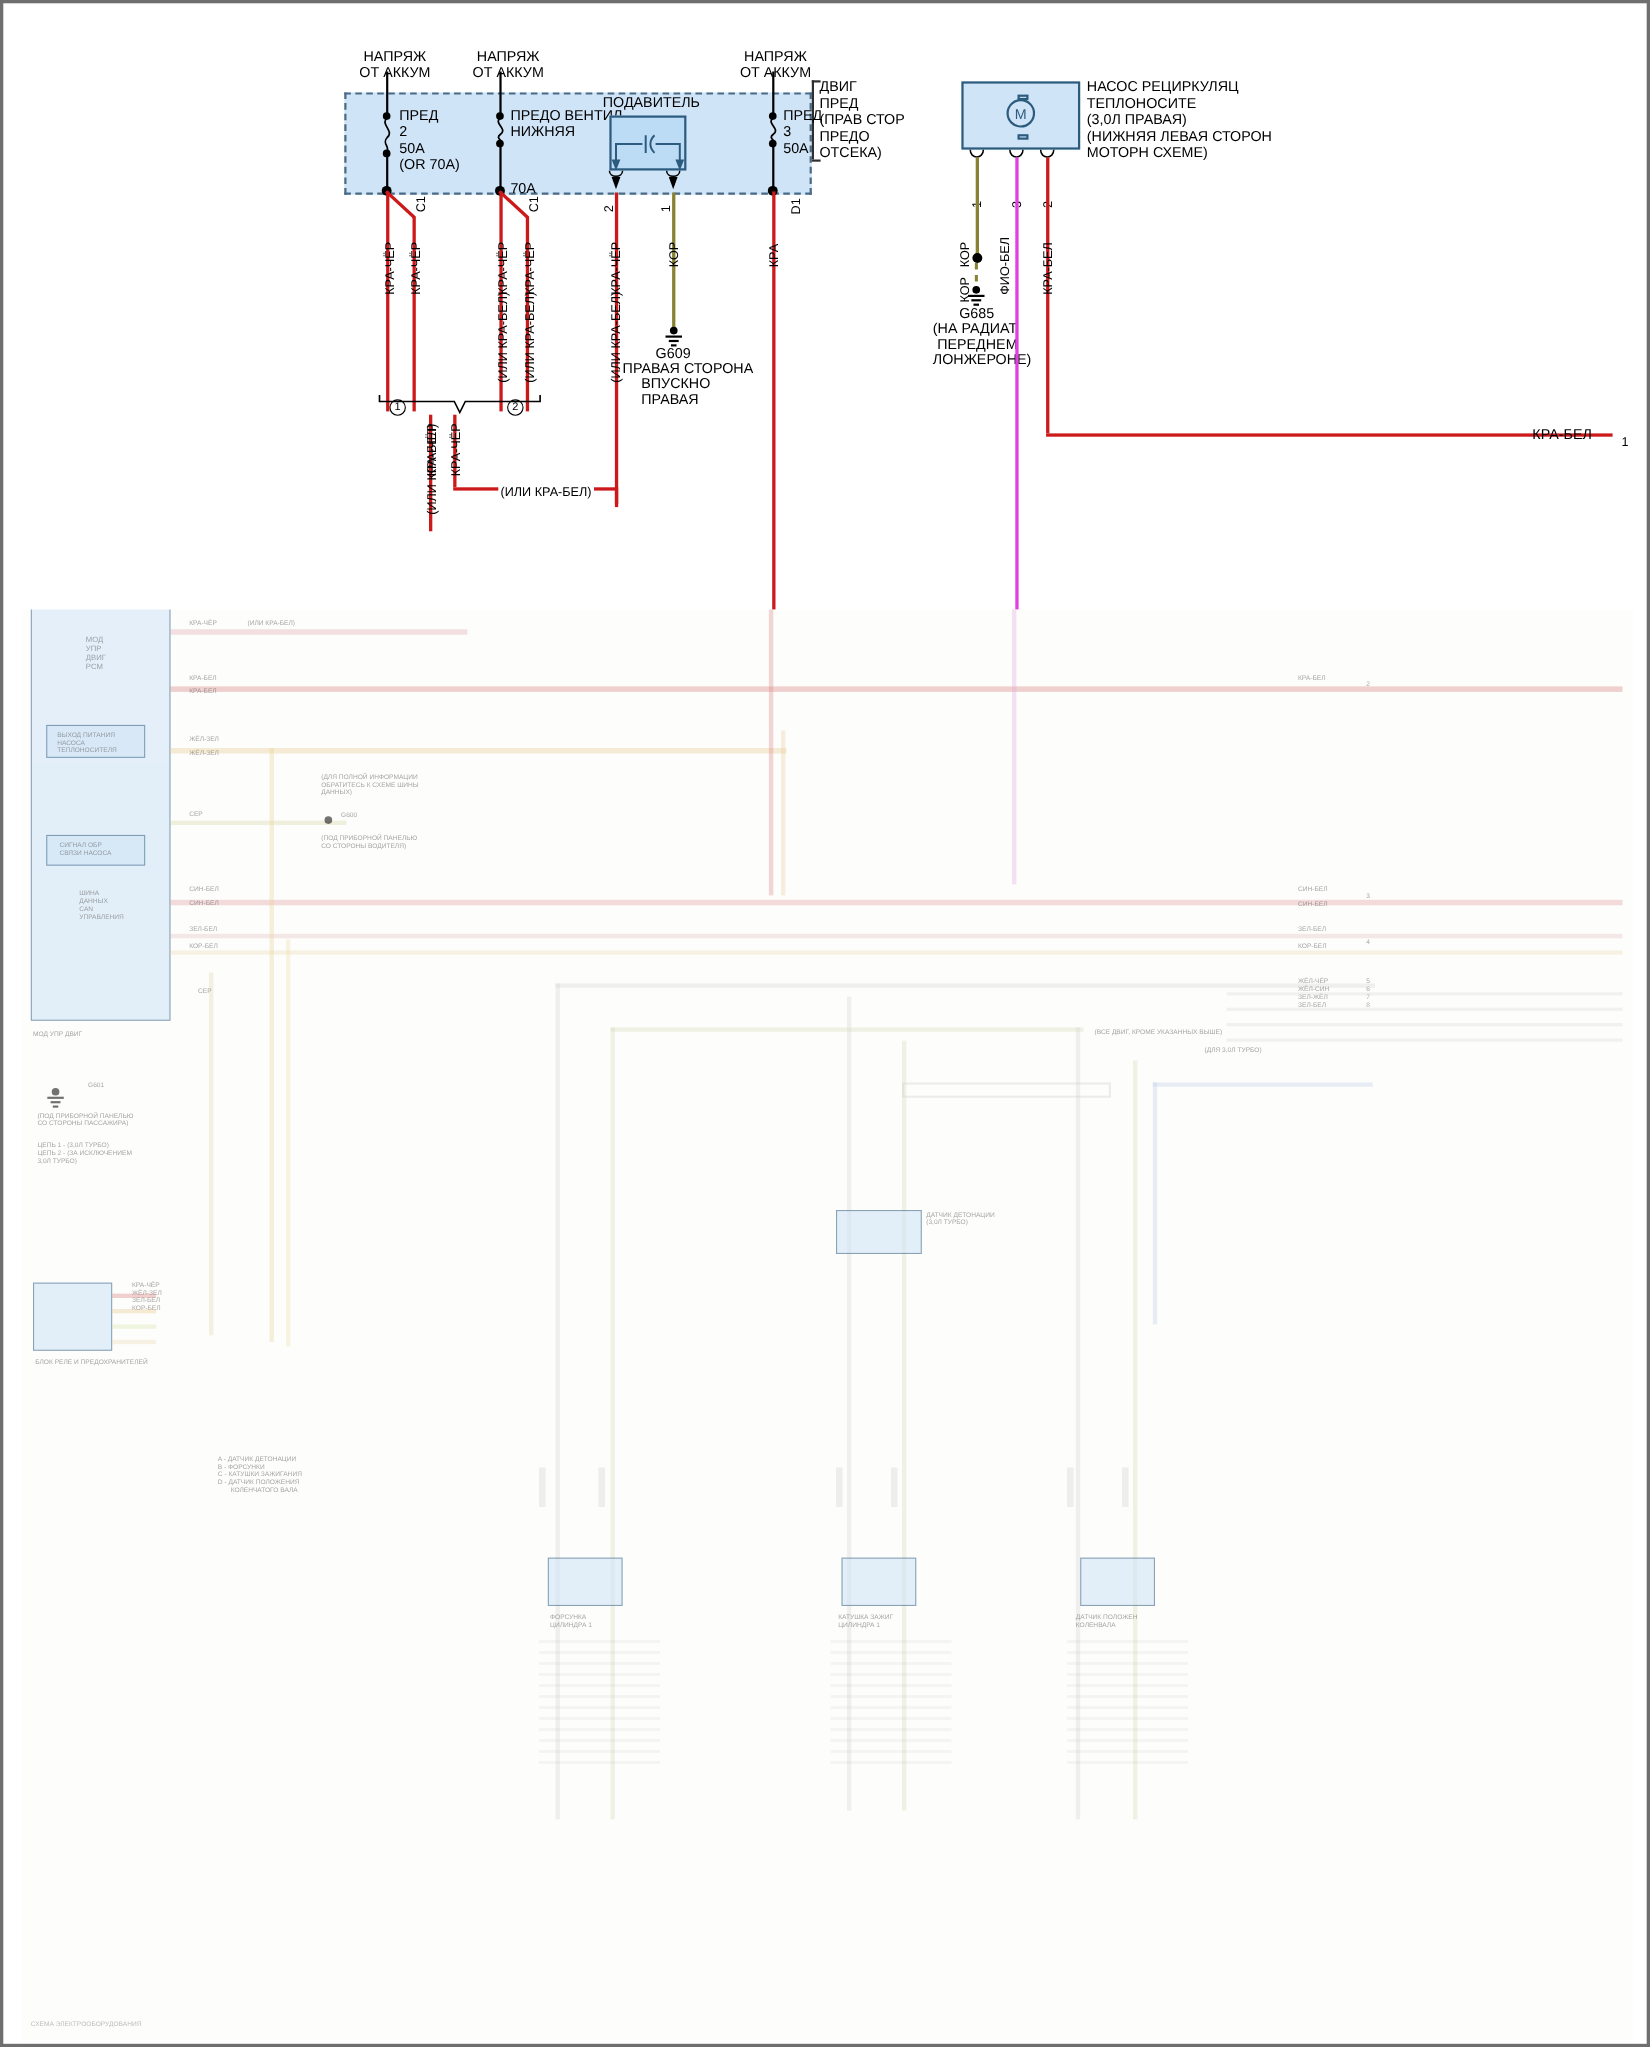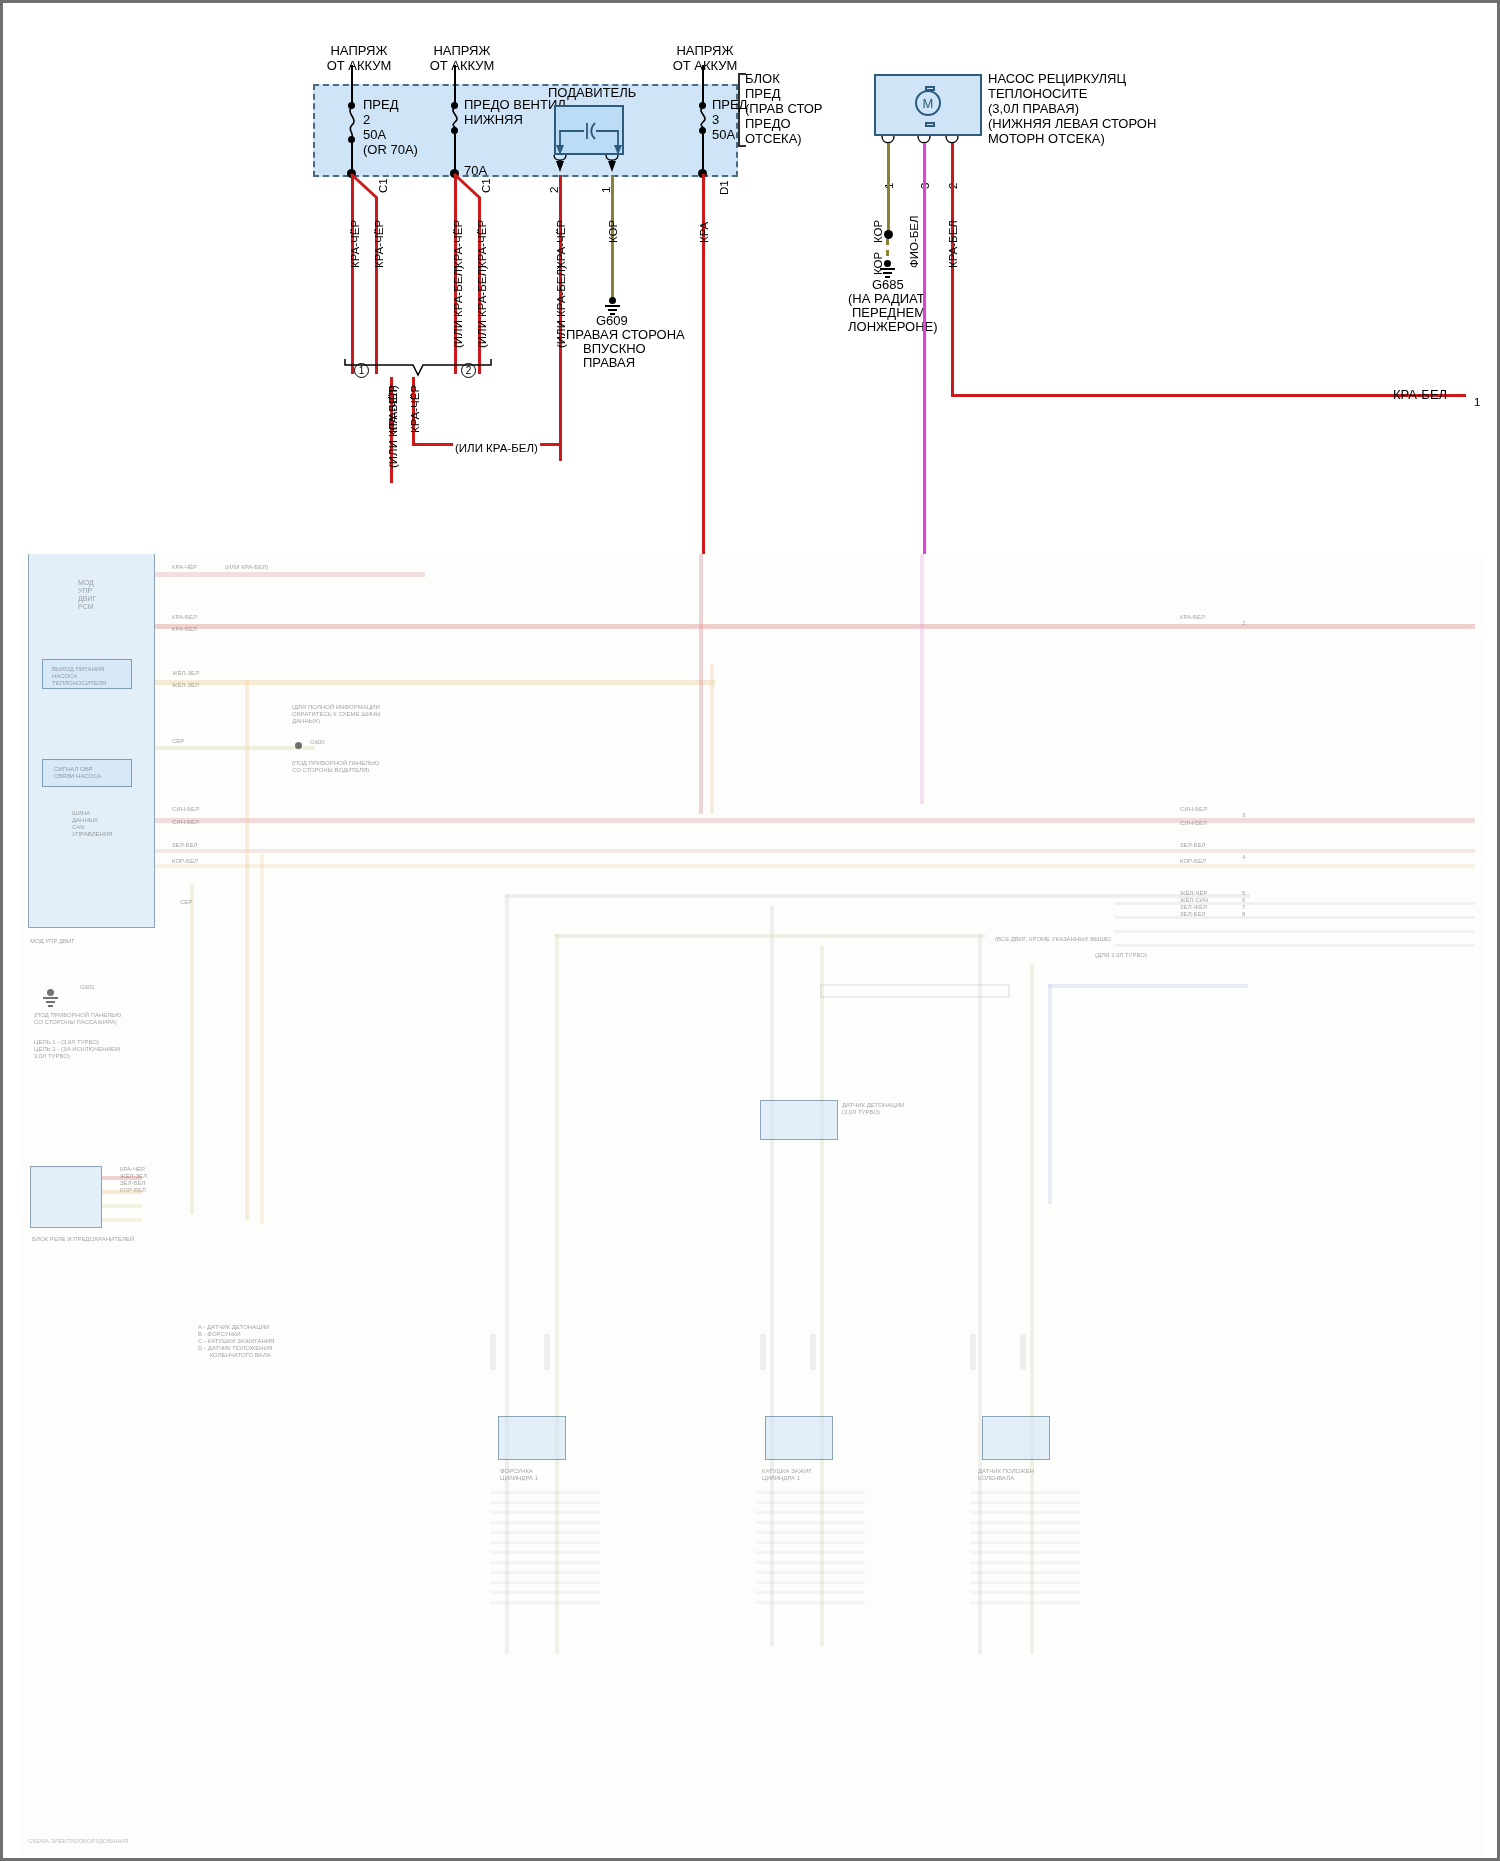--- a/index.html
+++ b/index.html
@@ -178,7 +178,7 @@
 
     <div id="fuse-block"></div>
 
-    <div class="txt" style="left:742px; top:68px;">БЛОК</div>
+    <div class="txt" style="left:742px; top:68px;">ДВИГ</div>
     <div class="txt" style="left:742px; top:83px;">ПРЕД</div>
     <div class="txt" style="left:742px; top:98px;">(ПРАВ СТОР</div>
     <div class="txt" style="left:742px; top:113px;">ПРЕДО</div>

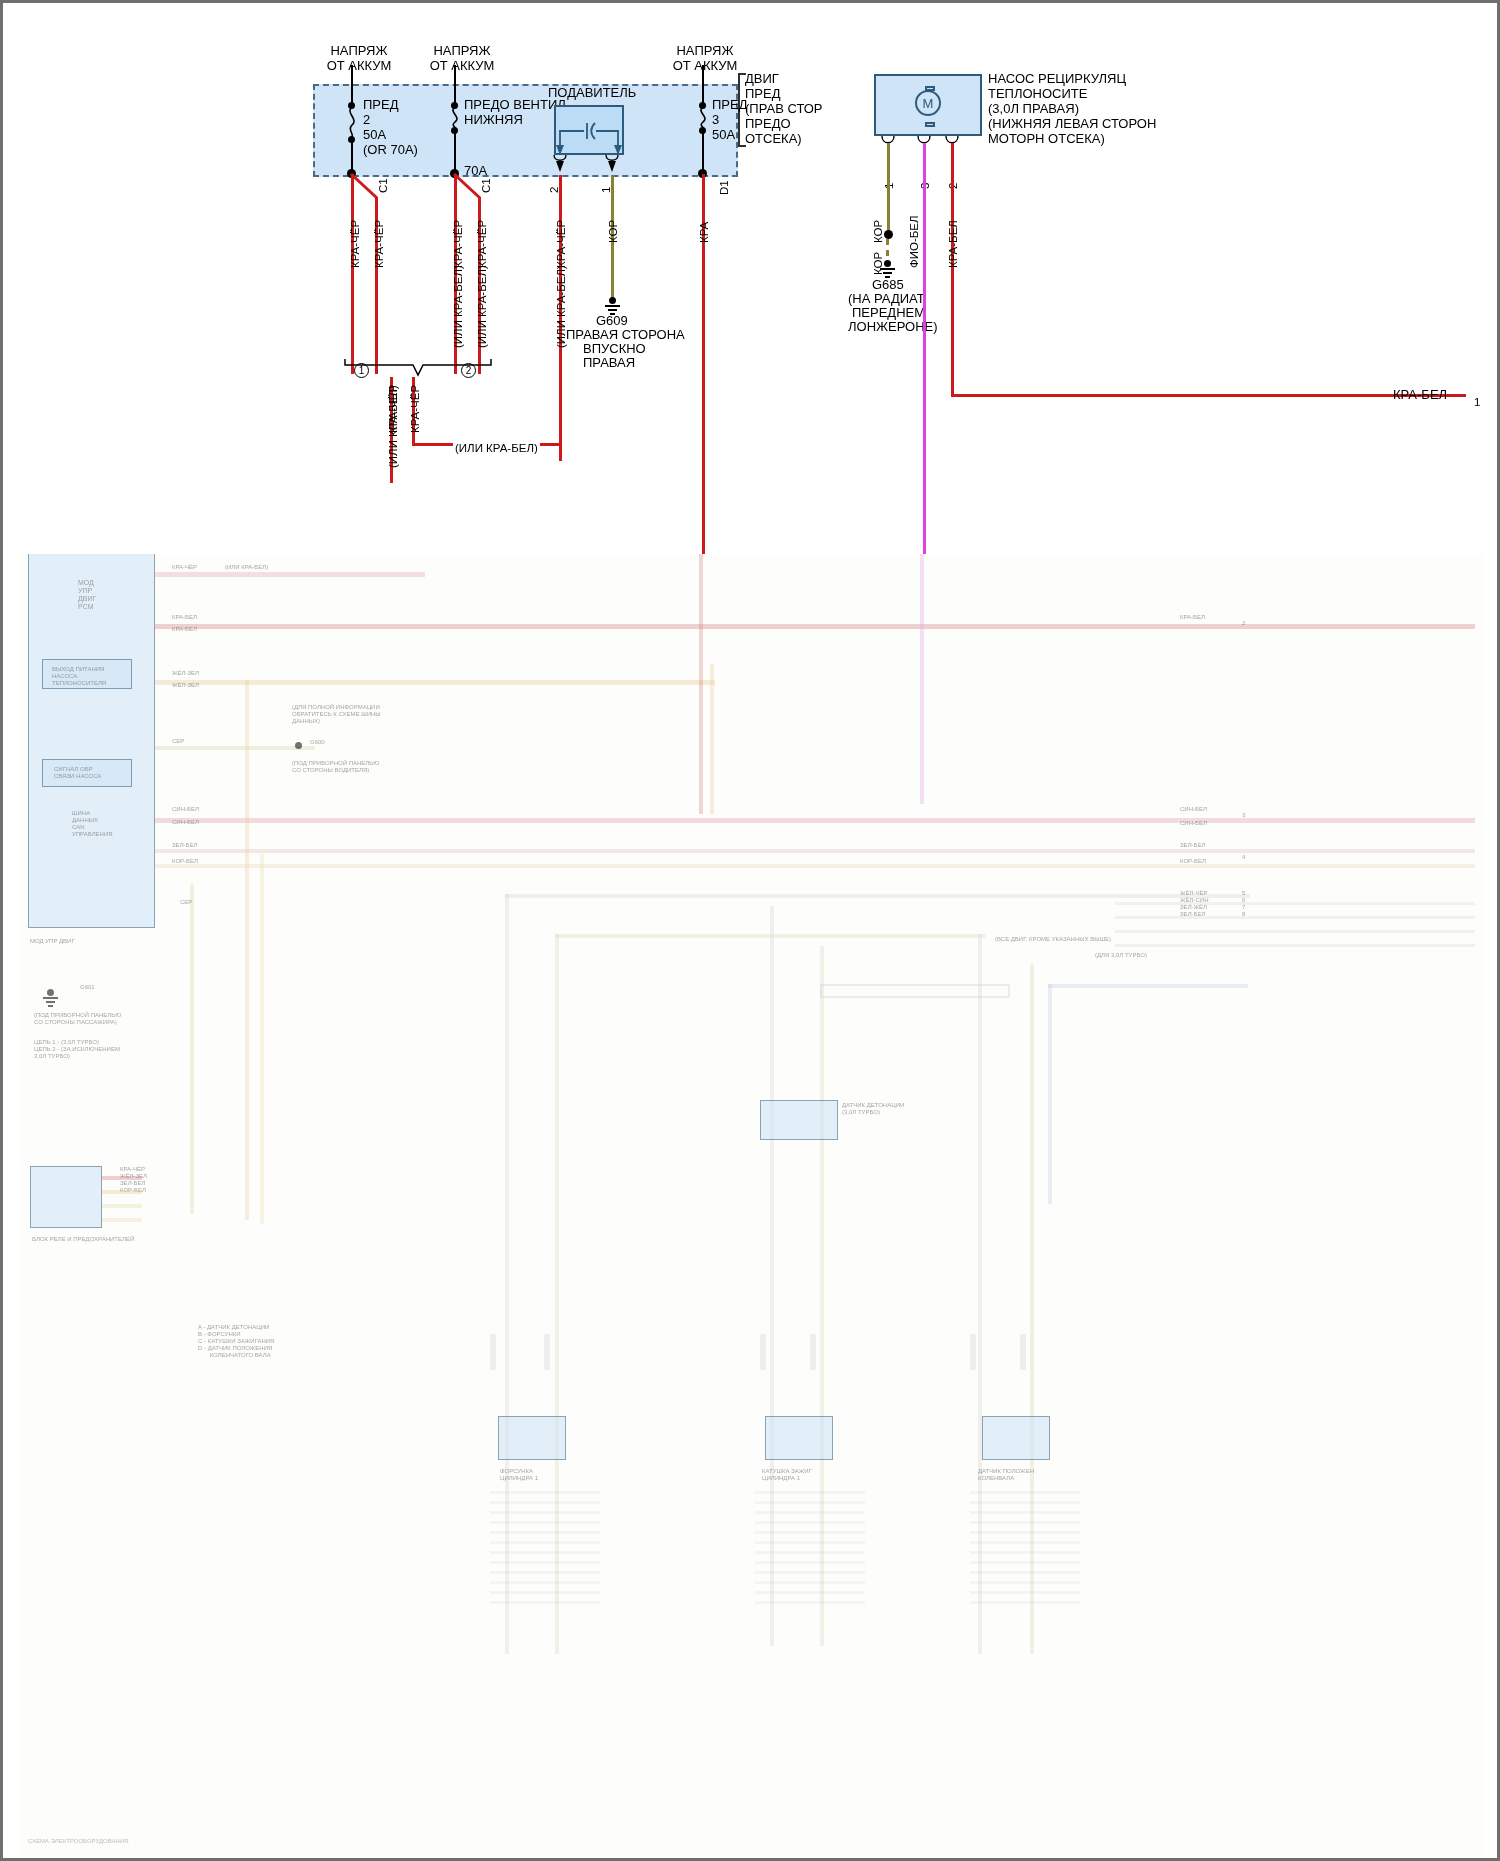--- a/index.html
+++ b/index.html
@@ -320,7 +320,7 @@
     <div class="txt" style="left:985px; top:83px;">ТЕПЛОНОСИТЕ</div>
     <div class="txt" style="left:985px; top:98px;">(3,0Л ПРАВАЯ)</div>
     <div class="txt" style="left:985px; top:113px;">(НИЖНЯЯ ЛЕВАЯ СТОРОН</div>
-    <div class="txt" style="left:985px; top:128px;">МОТОРН ОТСЕКА)</div>
+    <div class="txt" style="left:985px; top:128px;">МОТОРН СХЕМЕ)</div>
 
     <svg class="abs" style="left:877px; top:133px;" width="18" height="12">
       <path d="M2 0 C 2 9, 14 9, 14 0" stroke="#000" stroke-width="1.4" fill="none"></path>

